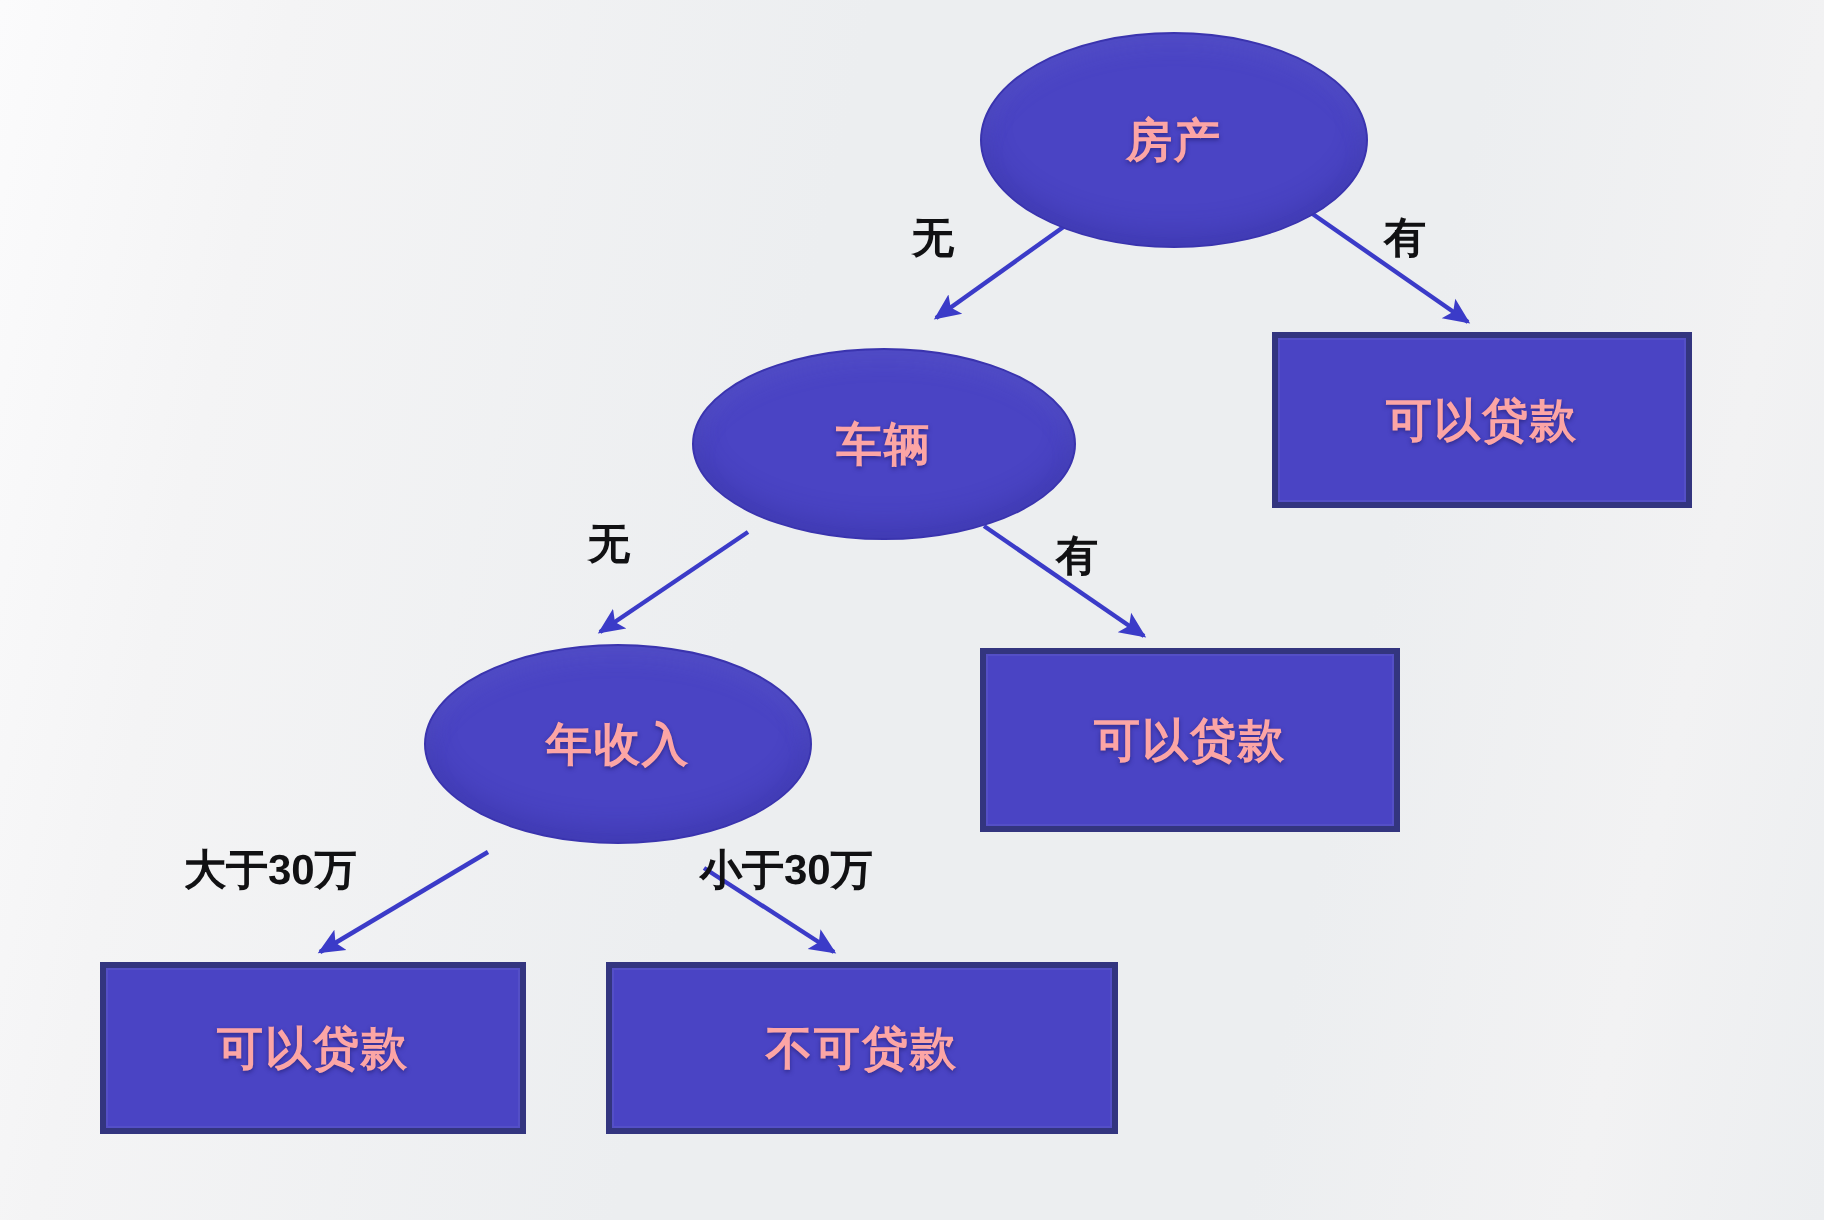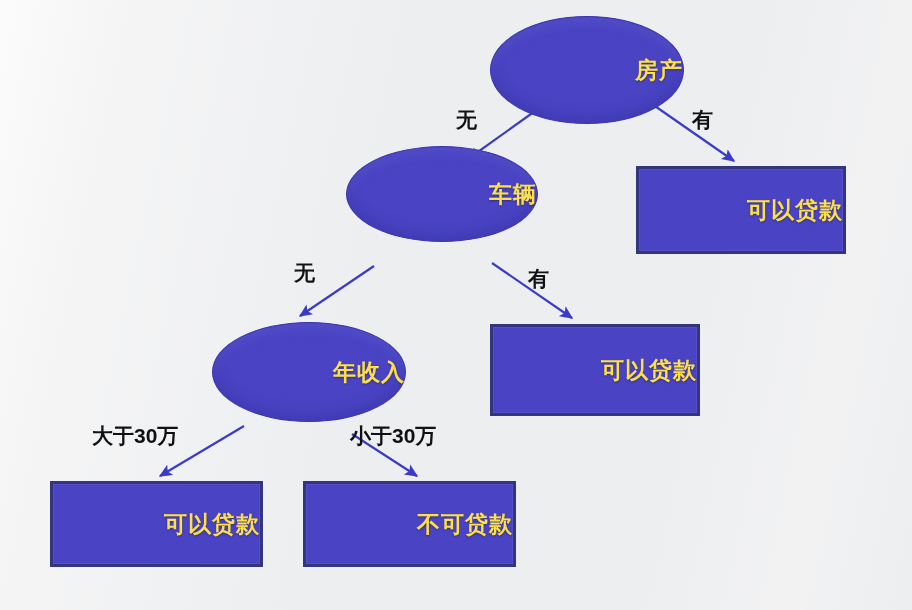--- a/index.html
+++ b/index.html
@@ -31,8 +31,8 @@
     position: absolute;
     display: flex;
     align-items: center;
-    justify-content: flex-end;
-    color: #fde047;
+    justify-content: center;
+    color: #fca5a5;
     font-weight: 700;
     letter-spacing: 1px;
     text-align: center;

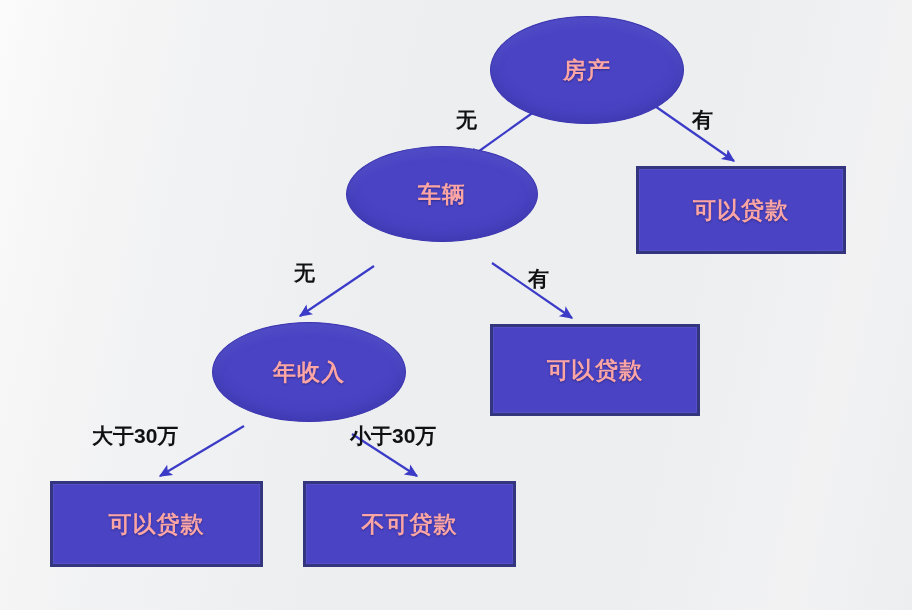--- a/index.html
+++ b/index.html
@@ -101,7 +101,7 @@
       <div class="node ellipse" style="left: 490px; top: 16px; width: 194px; height: 108px;">
         <span class="node-label">房产</span>
       </div>
-      <div class="node ellipse" style="left: 346px; top: 146px; width: 192px; height: 96px;">
+      <div class="node ellipse" style="left: 346px; top: 174px; width: 192px; height: 96px;">
         <span class="node-label">车辆</span>
       </div>
       <div class="node ellipse" style="left: 212px; top: 322px; width: 194px; height: 100px;">

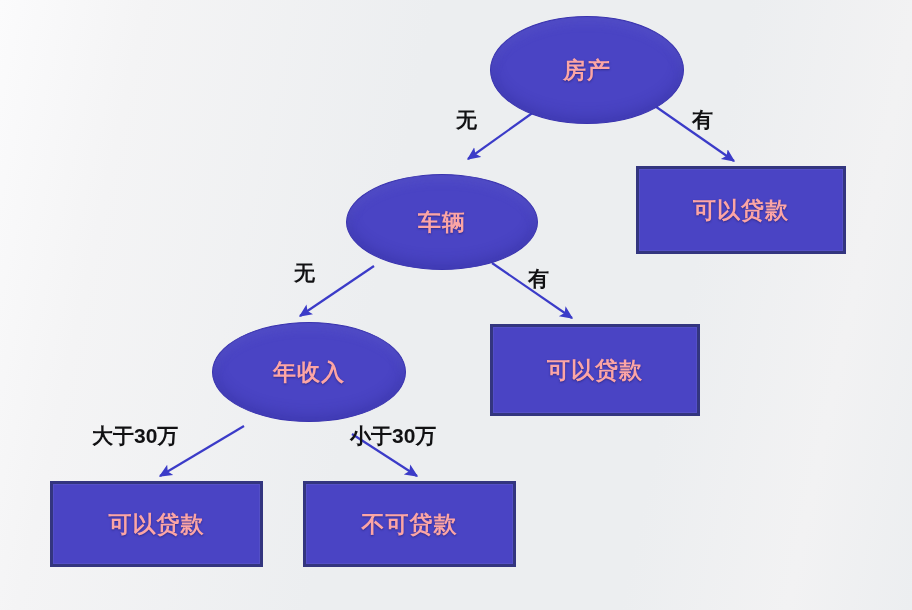--- a/index.html
+++ b/index.html
@@ -116,7 +116,7 @@
       <div class="node rect" style="left: 50px; top: 481px; width: 213px; height: 86px;">
         <span class="node-label">可以贷款</span>
       </div>
-      <div class="node rect" style="left: 303px; top: 481px; width: 213px; height: 86px;">
+      <div class="node rect" style="left: 303px; top: 481px; width: 256px; height: 86px;">
         <span class="node-label">不可贷款</span>
       </div>
     </div>

